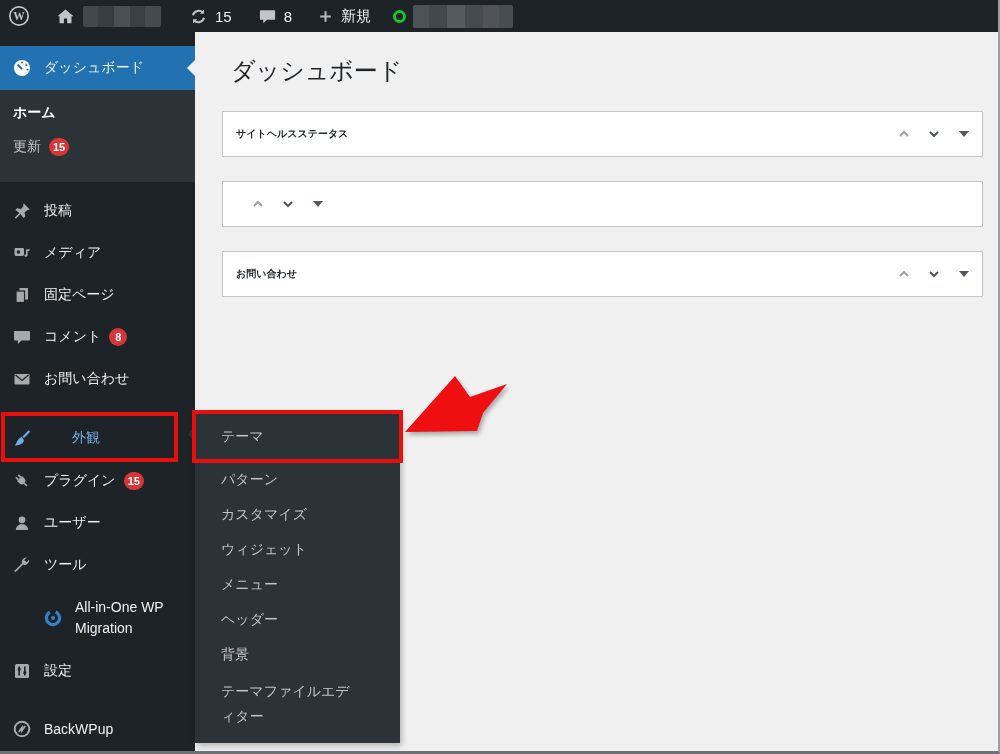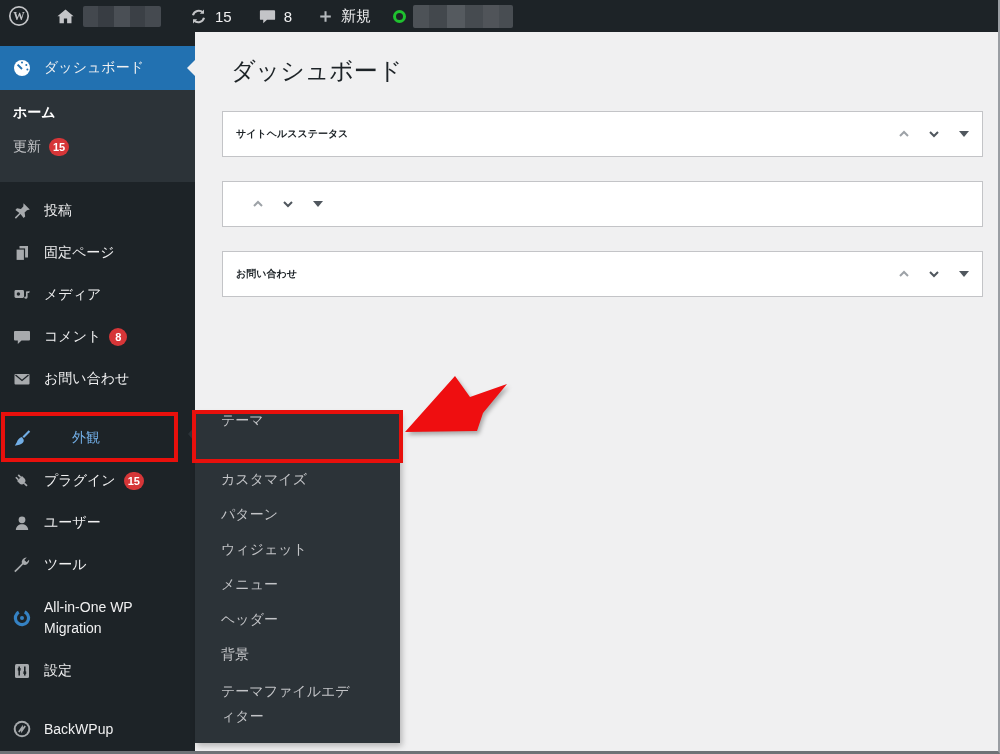--- a/index.html
+++ b/index.html
@@ -158,16 +158,6 @@
       <li class="mi">
         <span class="ic">
           <svg width="20" height="20" viewBox="0 0 20 20">
-            <rect x="7.5" y="3" width="8.5" height="11.5" fill="#a7aaad"></rect>
-            <rect x="4" y="6" width="8.5" height="11.5" fill="#a7aaad" stroke="#1d2327" stroke-width="1.2"></rect>
-          </svg>
-        </span>
-        <span class="lbl">固定ページ</span>
-      </li>
-
-      <li class="mi">
-        <span class="ic">
-          <svg width="20" height="20" viewBox="0 0 20 20">
             <rect x="2.5" y="5" x2="9" width="9.5" height="8" rx="1.4" fill="#a7aaad"></rect>
             <circle cx="6.4" cy="9" r="1.7" fill="#1d2327"></circle>
             <line x1="14.8" y1="6.5" x2="14.8" y2="12.2" stroke="#a7aaad" stroke-width="1.6"></line>
@@ -176,6 +166,16 @@
           </svg>
         </span>
         <span class="lbl">メディア</span>
+      </li>
+
+      <li class="mi">
+        <span class="ic">
+          <svg width="20" height="20" viewBox="0 0 20 20">
+            <rect x="7.5" y="3" width="8.5" height="11.5" fill="#a7aaad"></rect>
+            <rect x="4" y="6" width="8.5" height="11.5" fill="#a7aaad" stroke="#1d2327" stroke-width="1.2"></rect>
+          </svg>
+        </span>
+        <span class="lbl">固定ページ</span>
       </li>
 
       <li class="mi">

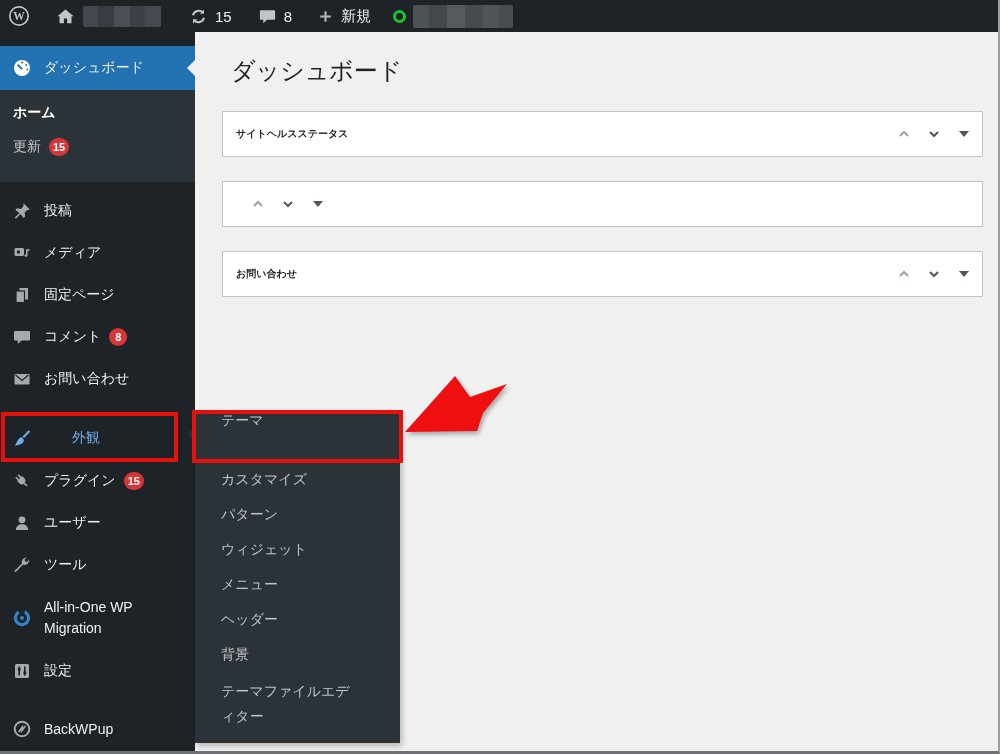--- a/index.html
+++ b/index.html
@@ -51,7 +51,7 @@
             box-shadow:2px 3px 6px rgba(0,0,0,.25); list-style:none; }
   .flyout .pointer { position:absolute; left:-7px; top:14px; width:0; height:0;
      border-top:8px solid transparent; border-bottom:8px solid transparent; border-right:7px solid #2c3338; }
-  .fly-theme { height:50px; display:flex; align-items:flex-start; padding-left:26px; cursor:pointer; }
+  .fly-theme { height:50px; display:flex; align-items:center; padding-left:26px; cursor:pointer; }
   .fly-item { height:35px; display:flex; align-items:center; padding-left:26px; cursor:pointer; }
   .fly-wrap { padding:7px 38px 0 26px; line-height:25px; cursor:pointer; }
 

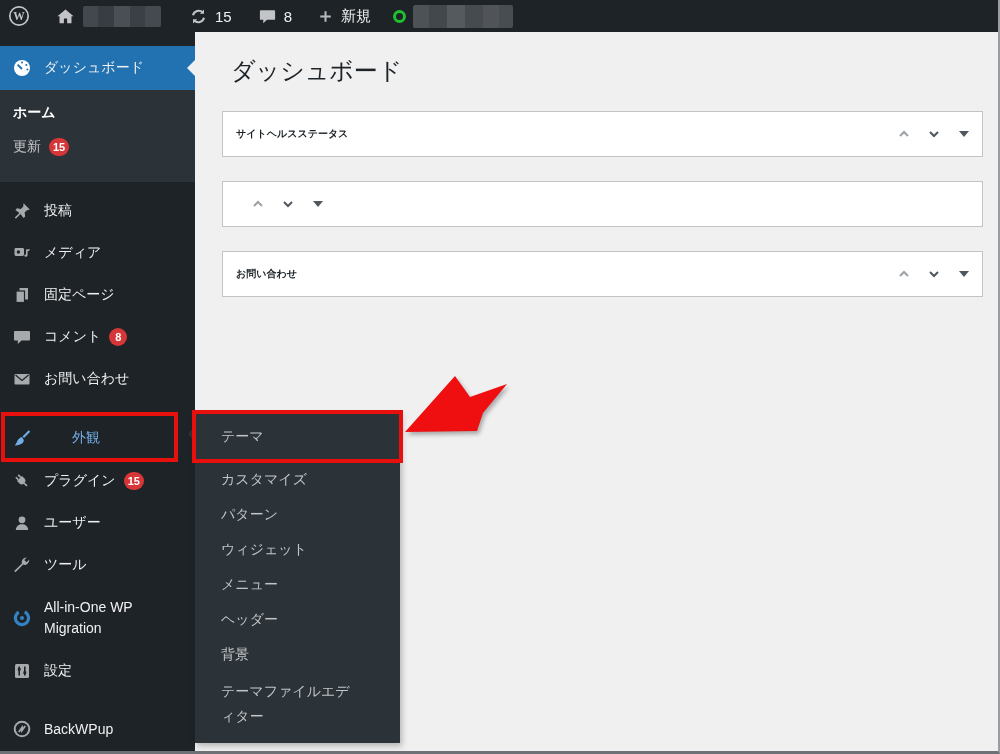--- a/index.html
+++ b/index.html
@@ -288,10 +288,10 @@
       <span>テーマ</span>
     </li>
     <li class="fly-item">
+      <span>パターン</span>
+    </li>
+    <li class="fly-item">
       <span>カスタマイズ</span>
-    </li>
-    <li class="fly-item">
-      <span>パターン</span>
     </li>
     <li class="fly-item">
       <span>ウィジェット</span>

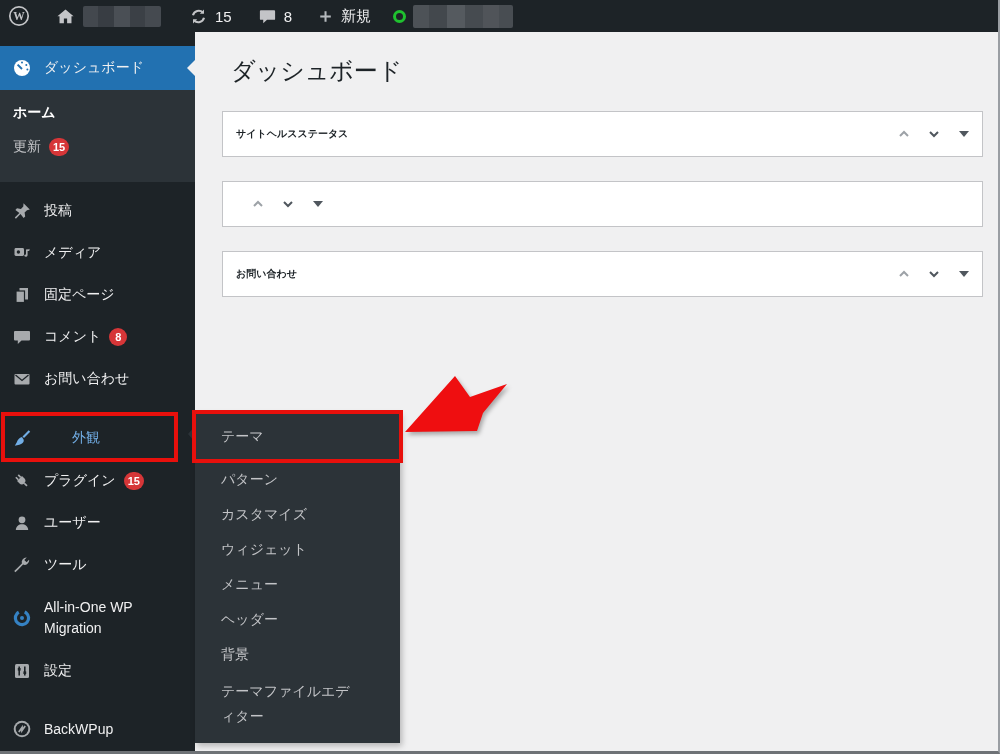--- a/index.html
+++ b/index.html
@@ -41,7 +41,7 @@
            border-radius:9px; display:inline-flex; align-items:center; justify-content:center;
            padding:0 4px; margin-left:8px; }
   .mi.appearance { color:#72aee6; height:44px;gap:28px; }
-  .mi.tall { height:64px; }
+  .mi.tall { height:64px;justify-content:flex-end; }
   .mi.tall .lbl { line-height:21px; width:120px; }
   .mi .lbl { white-space:pre-line; }
 

